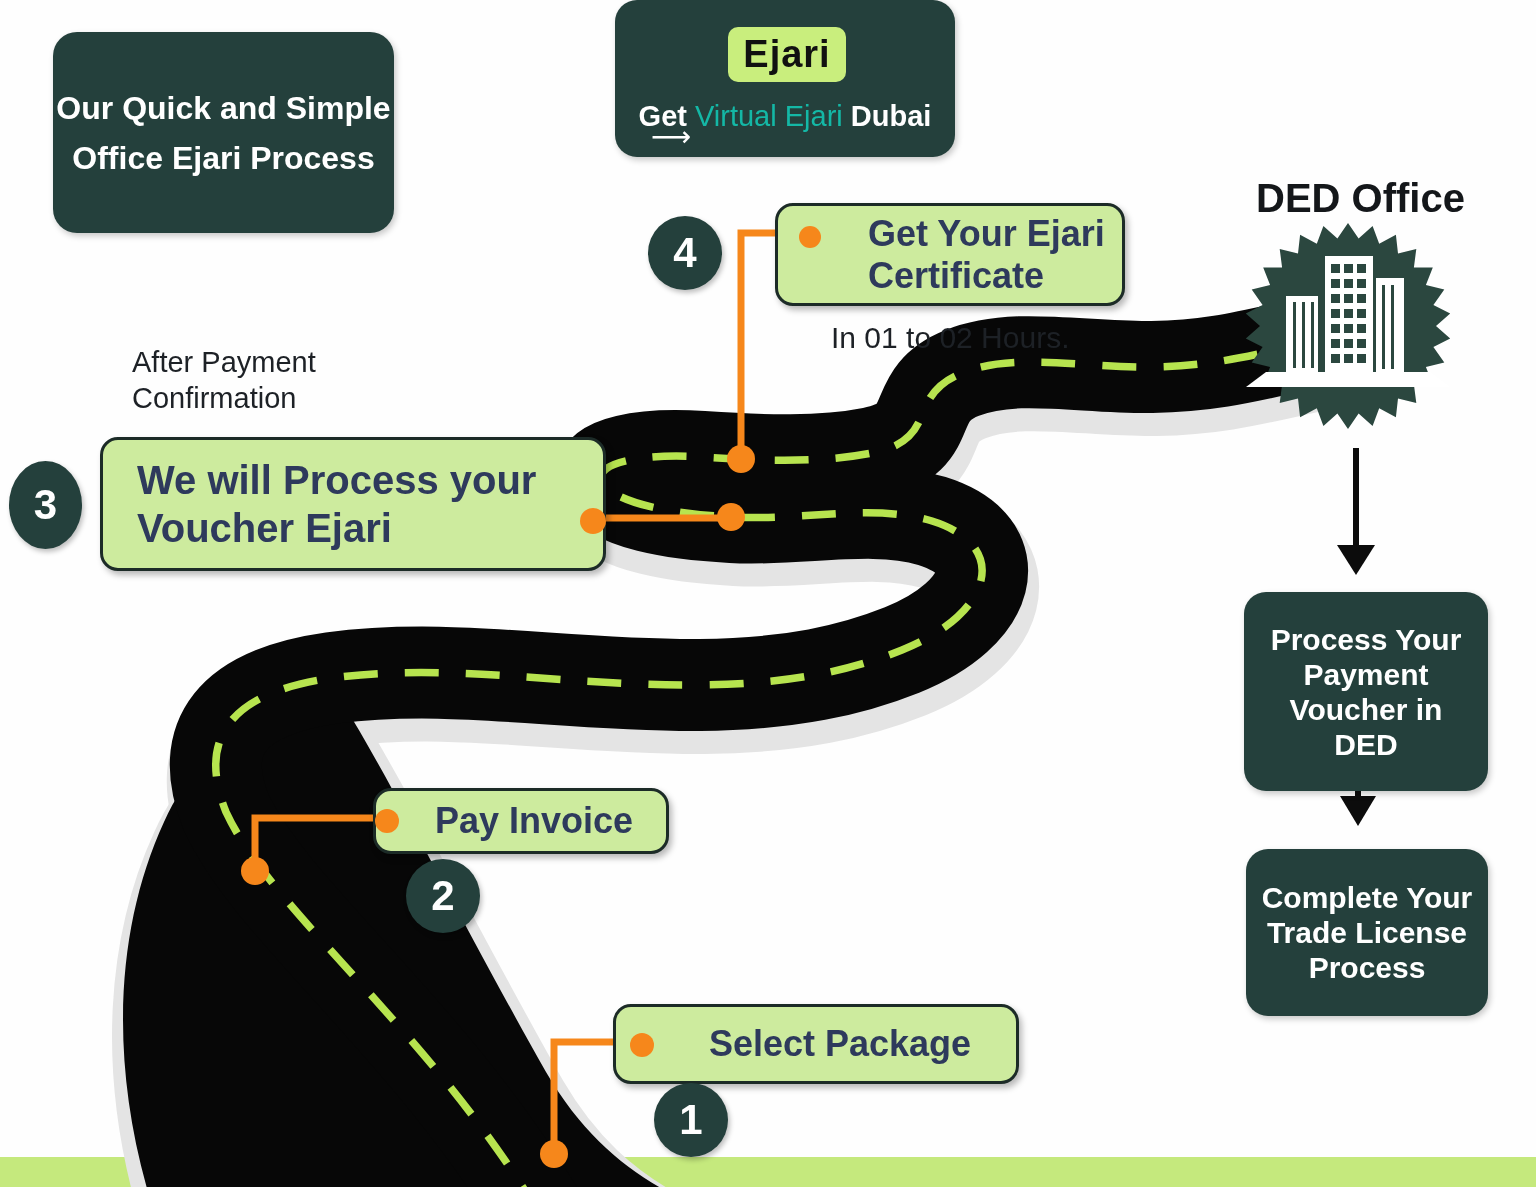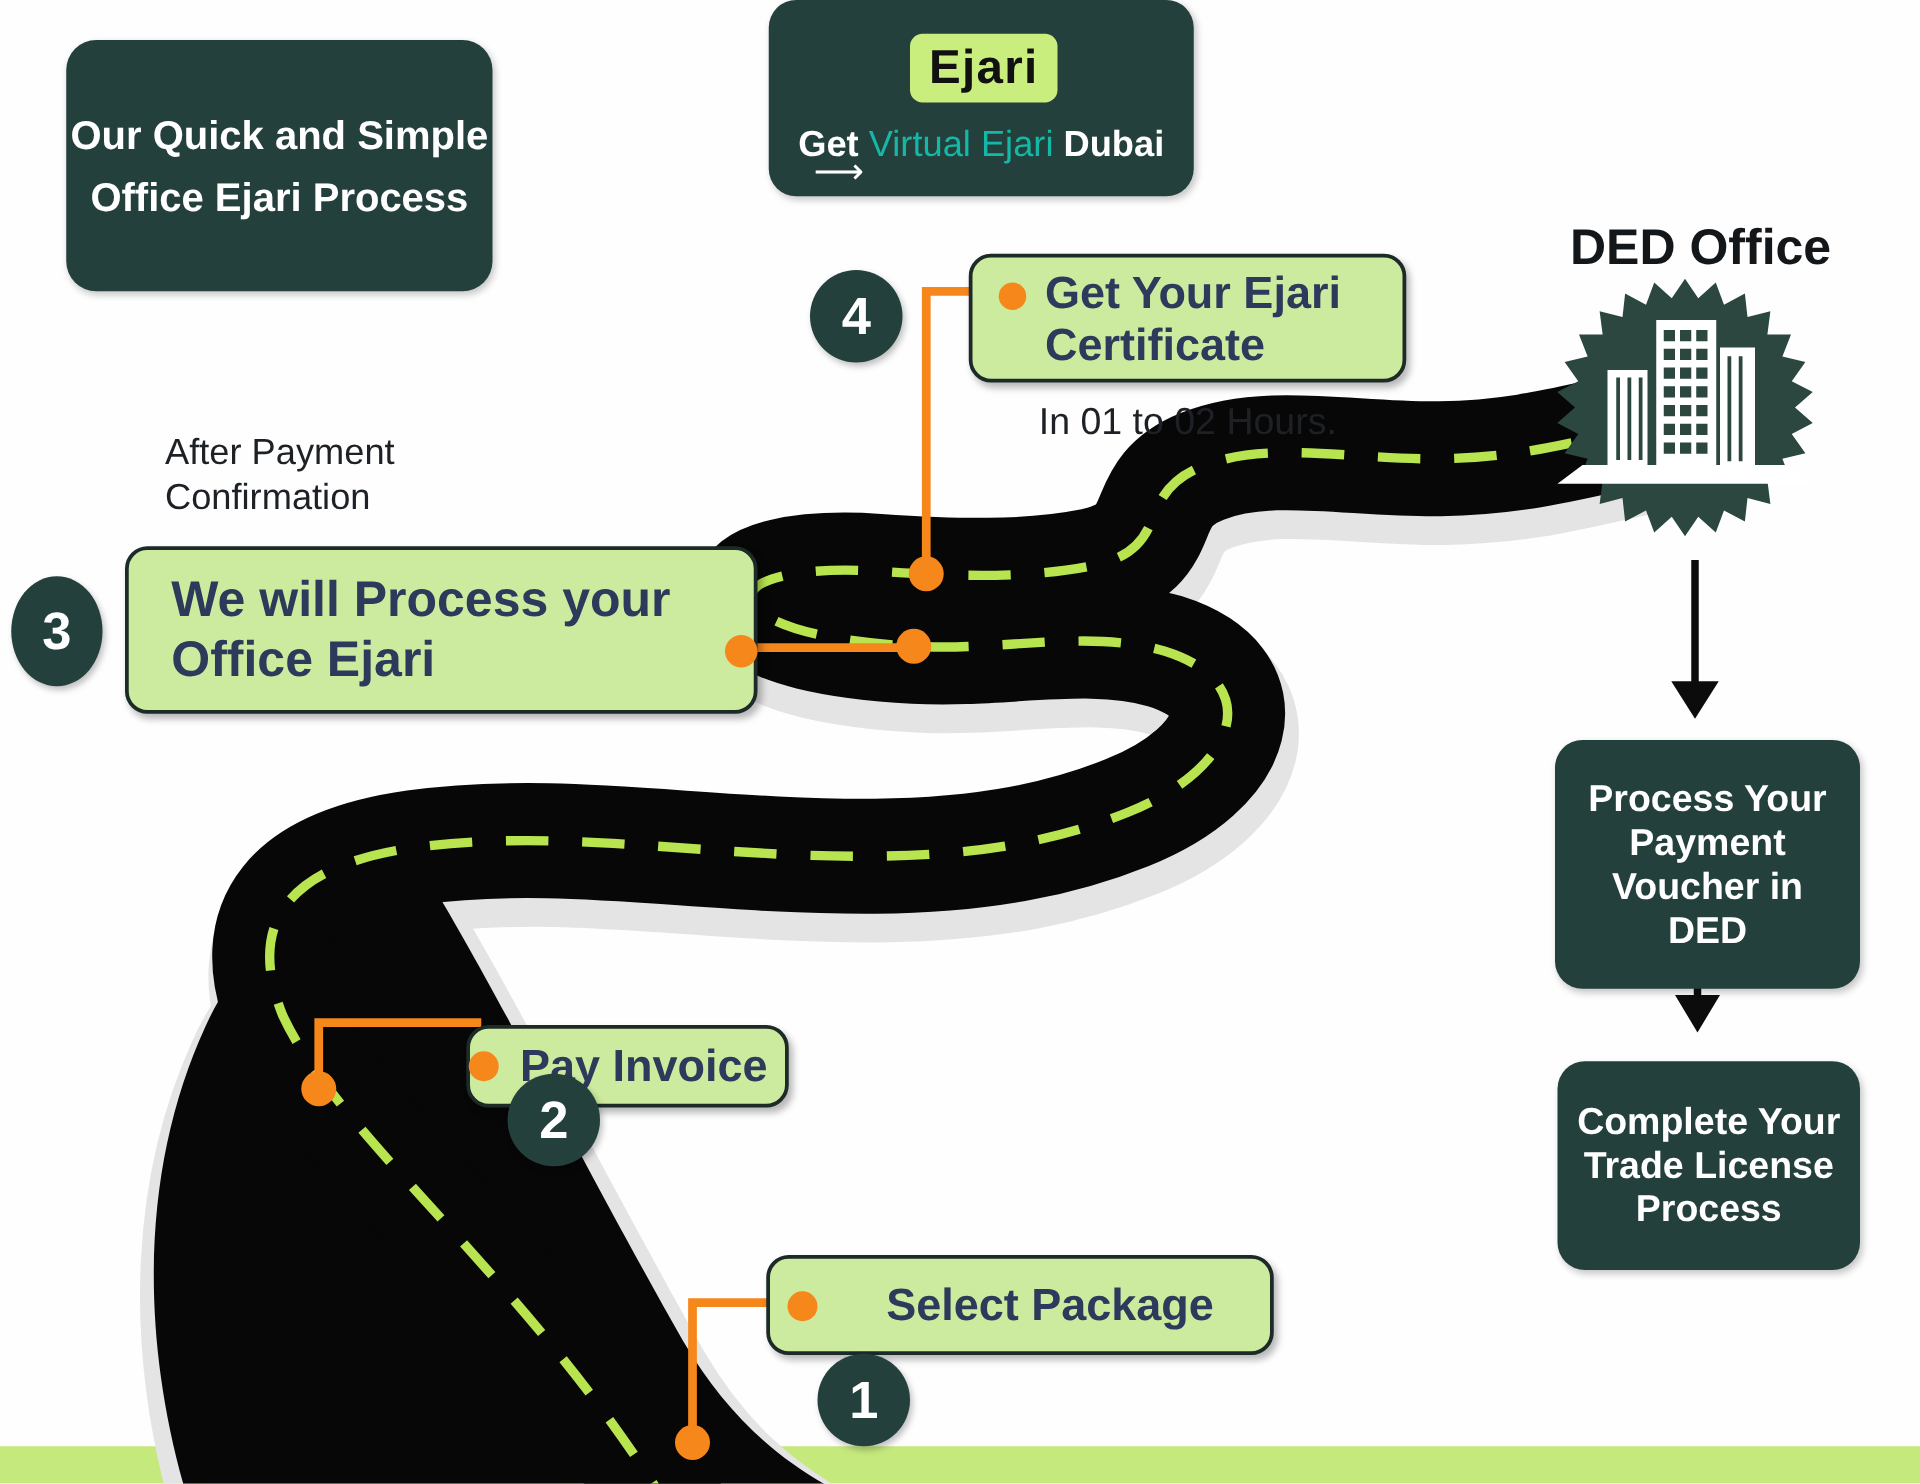--- a/index.html
+++ b/index.html
@@ -48,7 +48,7 @@
   #box-step3 .lbl{padding-left:34px;padding-right:60px;}
   #box-step3 .bullet{width:26px;height:26px;left:477px;top:68px;}
   #box-step4{left:775px;top:203px;width:350px;height:103px;font-size:36px;line-height:42px;}
-  #box-step4 .lbl{padding-left:58px;padding-right:10px;}
+  #box-step4 .lbl{padding-left:90px;padding-right:10px;}
   #box-step4 .bullet{width:22px;height:22px;left:21px;top:20px;}
 
   

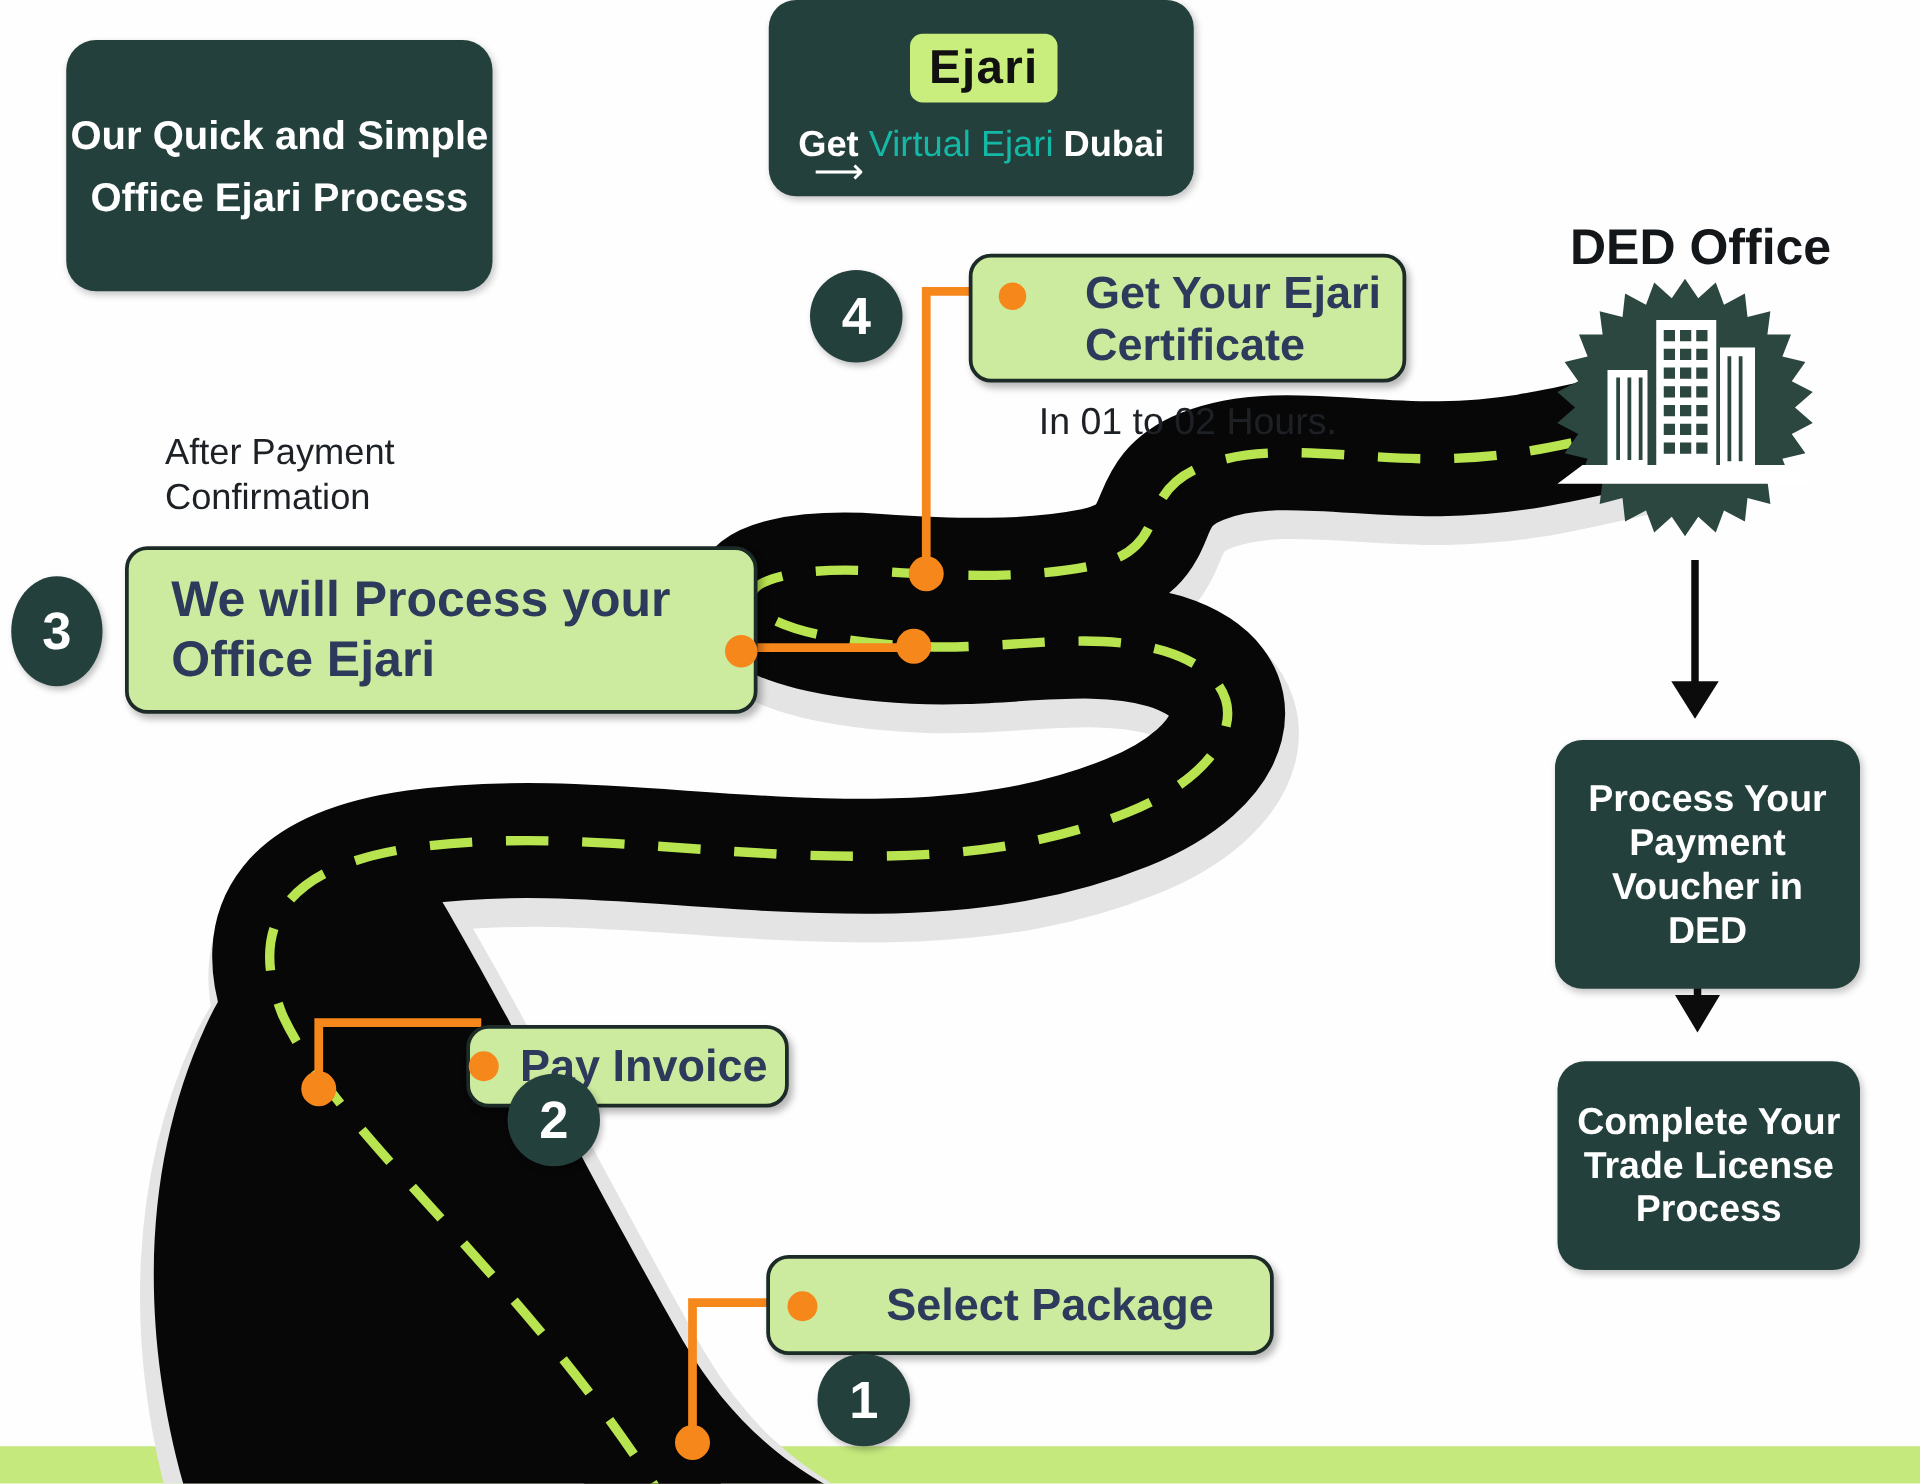--- a/index.html
+++ b/index.html
@@ -200,7 +200,7 @@
     <span class="lbl">Pay Invoice</span>
   </div>
   <div id="box-step3" class="step-box">
-    <span class="lbl">We will Process your Office Ejari</span>
+    <span class="lbl">We will Process your Voucher Ejari</span>
     <span class="bullet"></span>
   </div>
   <div id="box-step4" class="step-box">

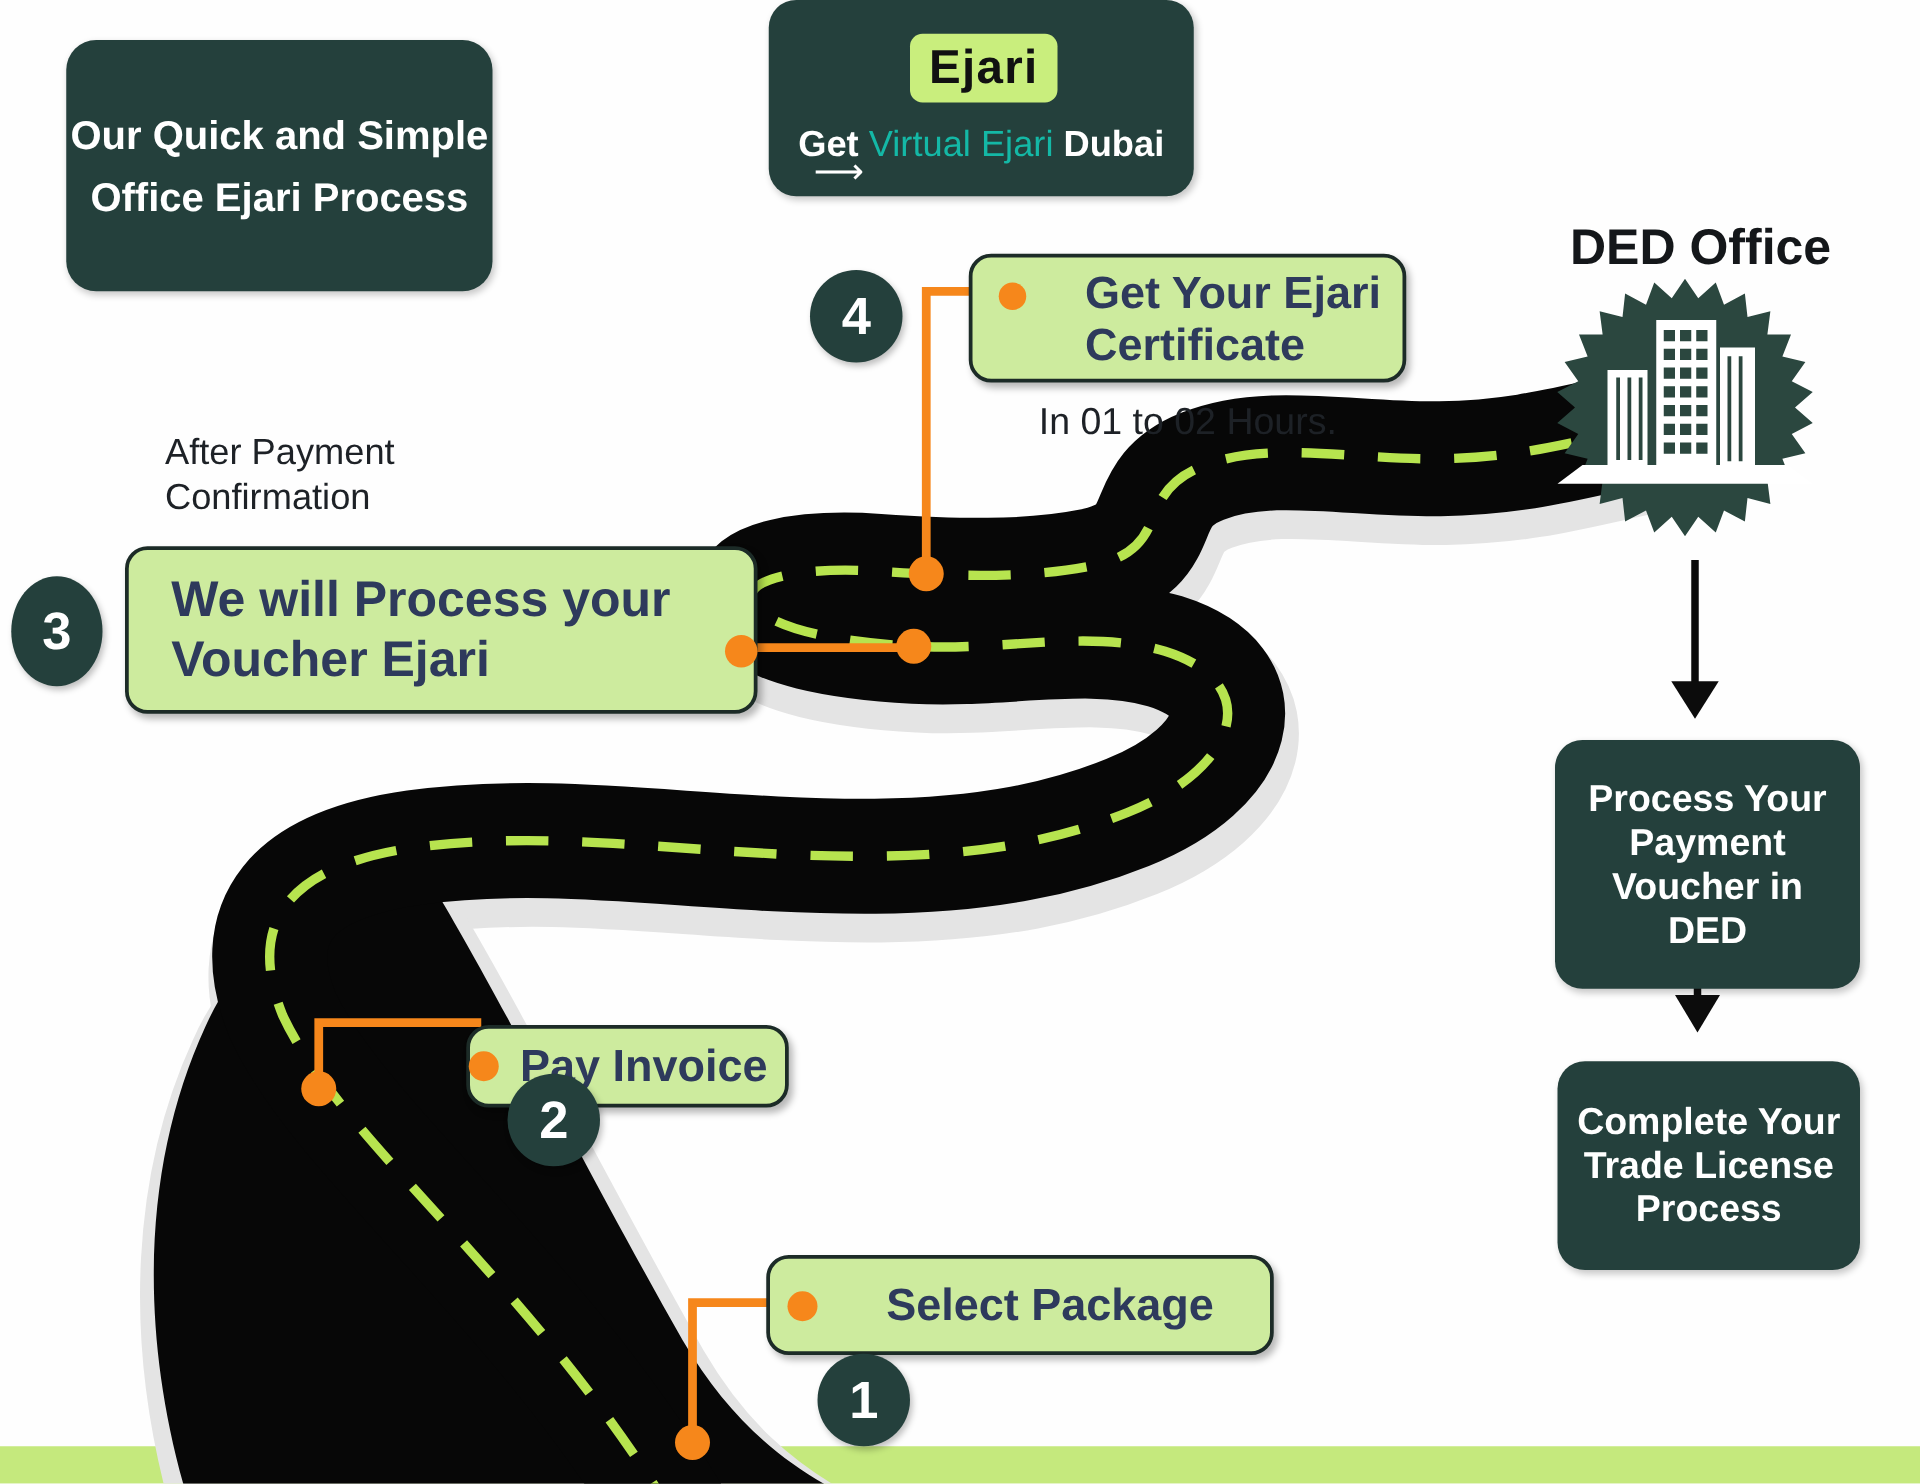--- a/index.html
+++ b/index.html
@@ -41,7 +41,7 @@
   #box-step1{left:613px;top:1004px;width:406px;height:80px;font-size:36px;}
   #box-step1 .lbl{width:100%;text-align:center;padding-left:48px;}
   #box-step1 .bullet{width:24px;height:24px;left:14px;top:26px;}
-  #box-step2{left:373px;top:788px;width:258px;height:66px;font-size:36px;margin-top:32px;}
+  #box-step2{left:373px;top:788px;width:296px;height:66px;font-size:36px;}
   #box-step2 .lbl{width:100%;text-align:center;padding-left:26px;}
   #box-step2 .bullet{width:24px;height:24px;left:-1px;top:18px;}
   #box-step3{left:100px;top:437px;width:506px;height:134px;font-size:40px;line-height:48px;}

